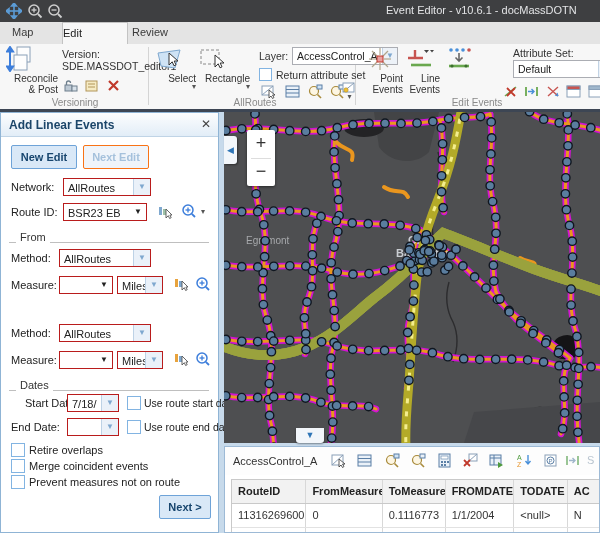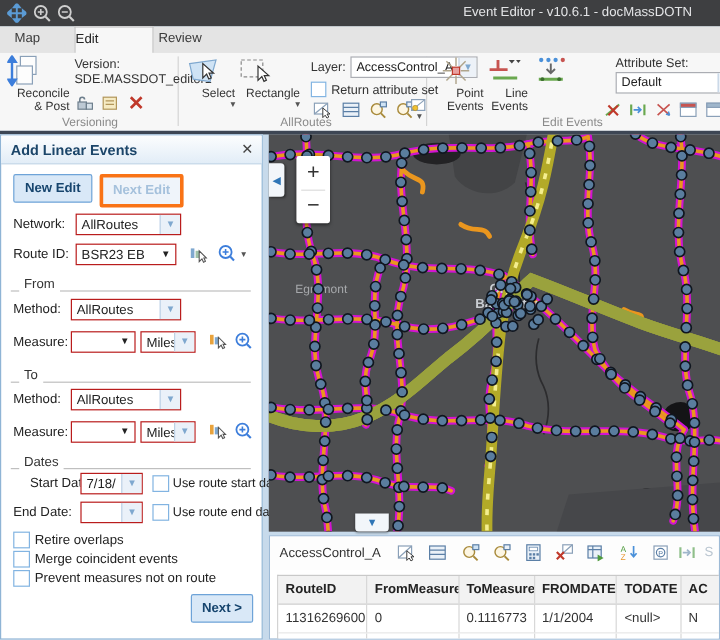--- a/index.html
+++ b/index.html
@@ -43,7 +43,7 @@
   #panel-close{position:absolute;right:7px;top:4px;font-size:12px;color:#444;cursor:default;}
   .pbtn{position:absolute;height:22px;line-height:22px;text-align:center;font-size:11px;font-weight:bold;border-radius:2px;}
   .pbtn.primary{background:#D9E8F7;border:1px solid #6EA3D8;color:#17456E;}
-  .pbtn.disabled{background:#EFF4FA;border:3px solid #f97316;color:#A5C1DC;}
+  .pbtn.disabled{background:#EFF4FA;border:1px solid #f97316;color:#A5C1DC;}
   .plabel{position:absolute;font-size:11px;color:#222;white-space:nowrap;}
   .pdrop{position:absolute;height:18px;background:#fff;border:1px solid #b91c1c;font-size:11px;color:#222;
          line-height:18px;padding-left:4px;box-sizing:border-box;white-space:nowrap;overflow:hidden;}

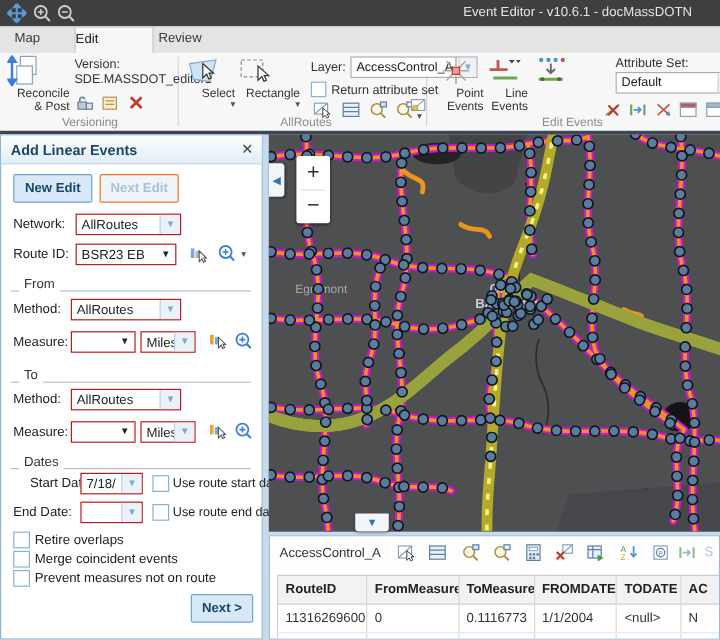--- a/index.html
+++ b/index.html
@@ -375,9 +375,6 @@
       </svg>
   </span>
 
-  <div class="group-line" style="top:194px">
-      <span>To</span>
-    </div>
   <div class="plabel" style="left:10px;top:214px">Method:</div>
   <div class="pdrop" style="left:58px;top:211px;width:92px">
     <span>AllRoutes</span><span class="dbox">▼</span>

